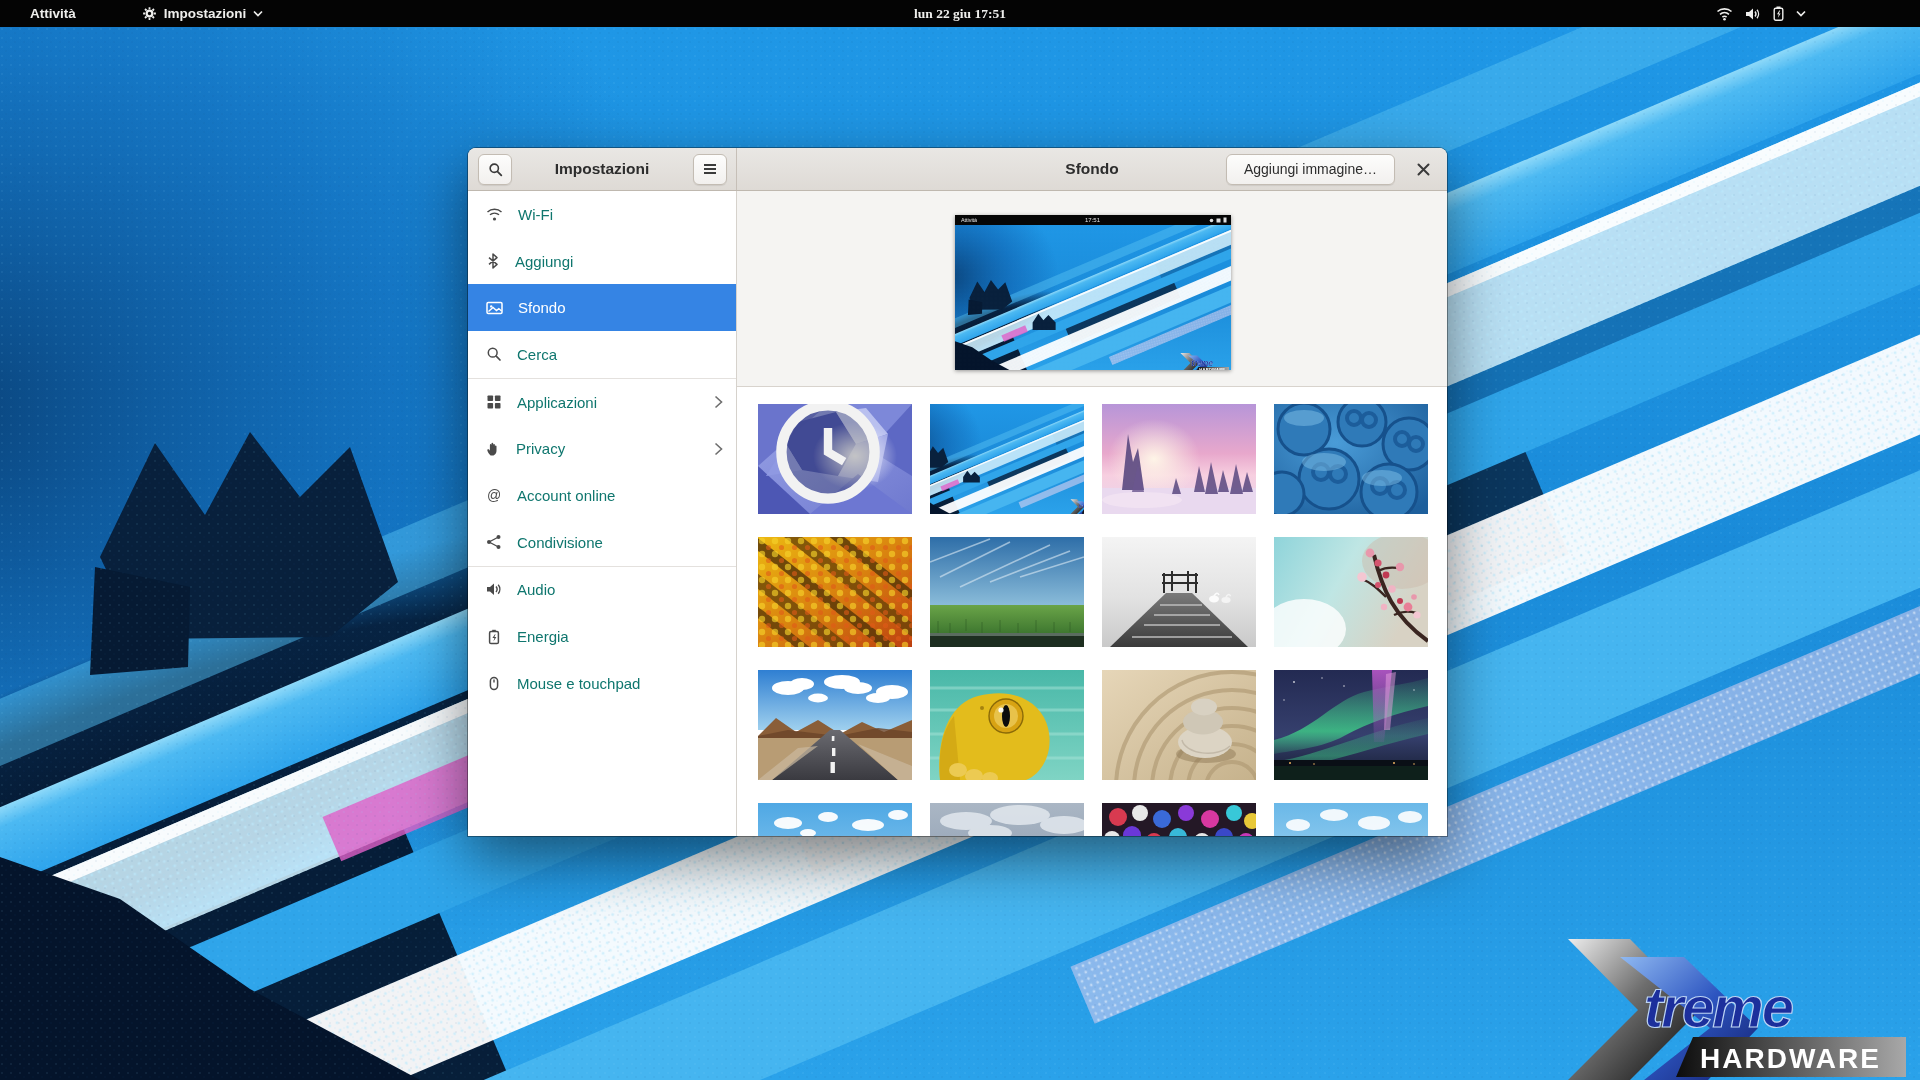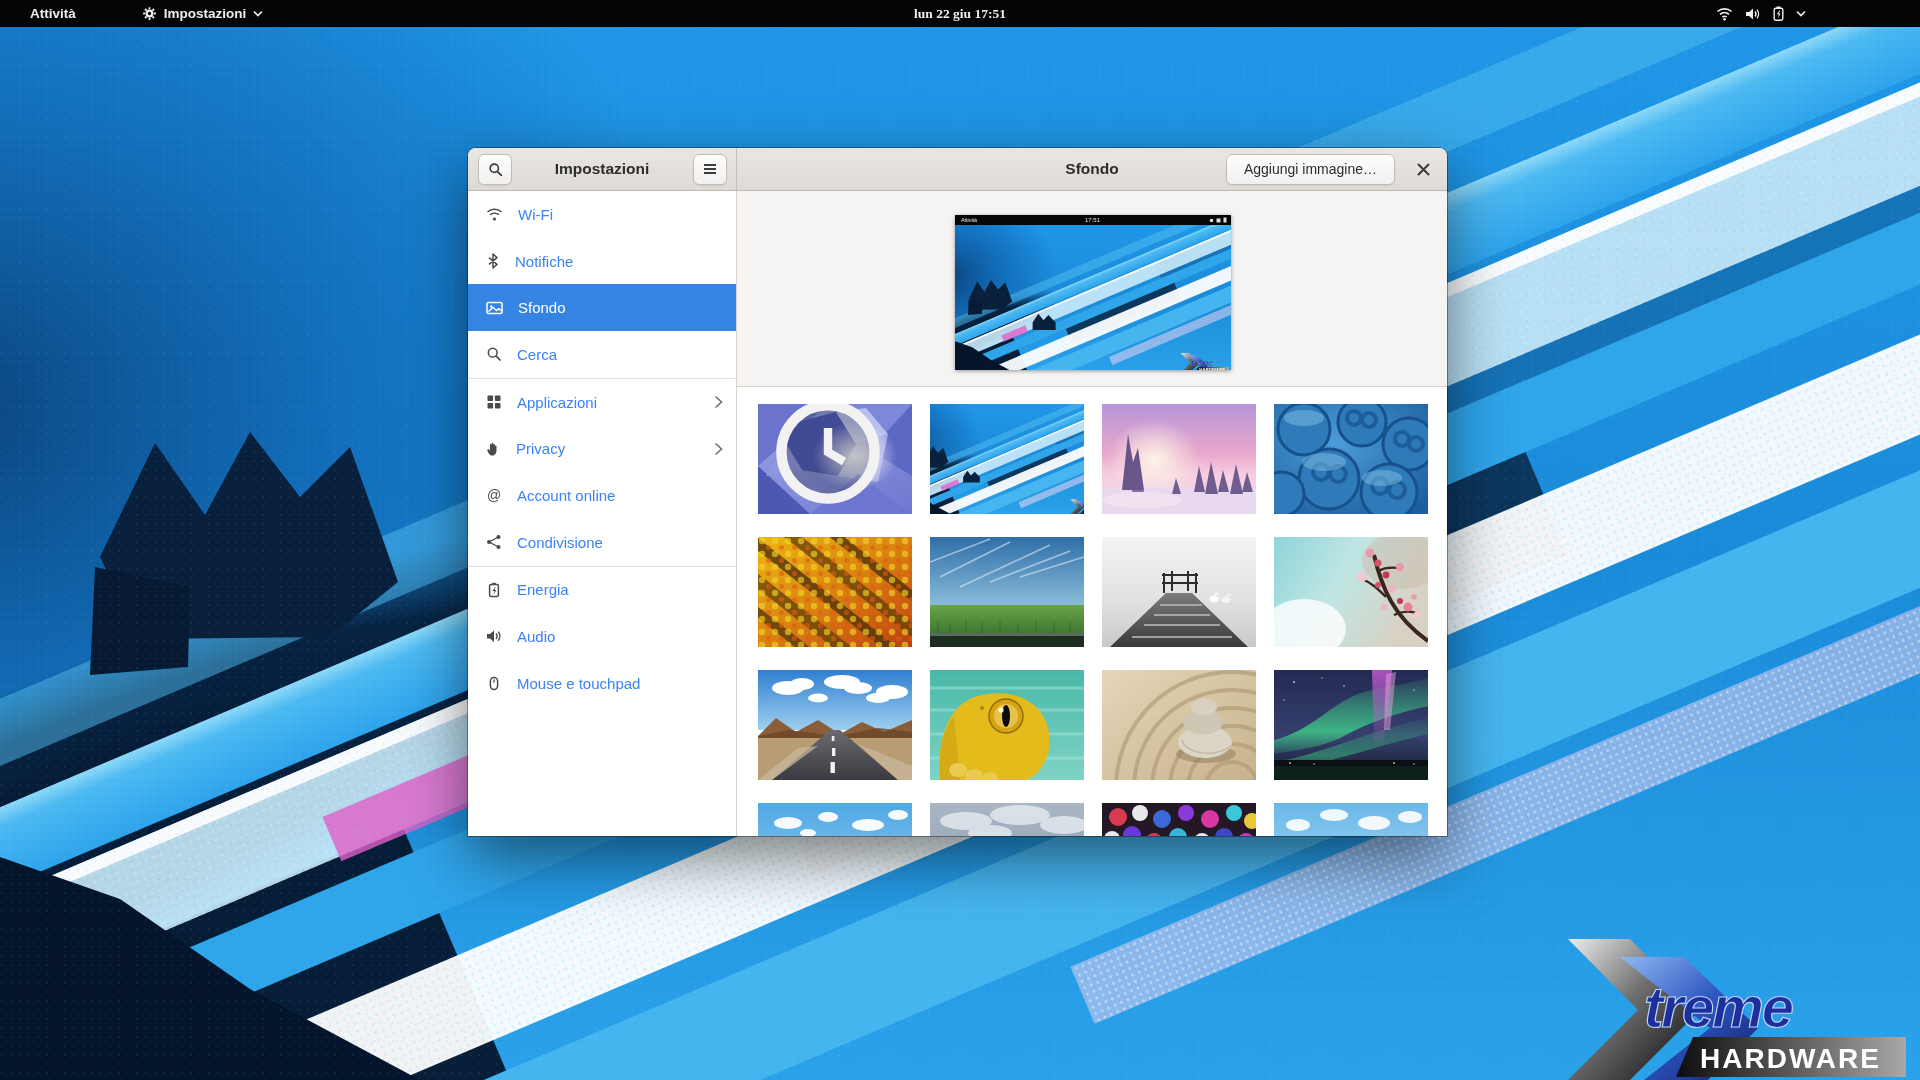--- a/index.html
+++ b/index.html
@@ -31,7 +31,7 @@
 
 .win-body { display:flex; height:645px; }
 .sidebar { width:269px; flex:none; background:#ffffff; border-right:1px solid #d6d2cc; overflow:hidden; }
-.side-item { height:46.7px; display:flex; align-items:center; padding-left:18px; gap:15px; font-size:15px; color:#3b82f6; position:relative; }
+.side-item { height:46.7px; display:flex; align-items:center; padding-left:18px; gap:15px; font-size:15px; color:#0f766e; position:relative; }
 .side-item svg.ic { flex:none; }
 .side-item .chev { position:absolute; right:13px; }
 .side-item.selected { background:#3584e4; color:#ffffff; }

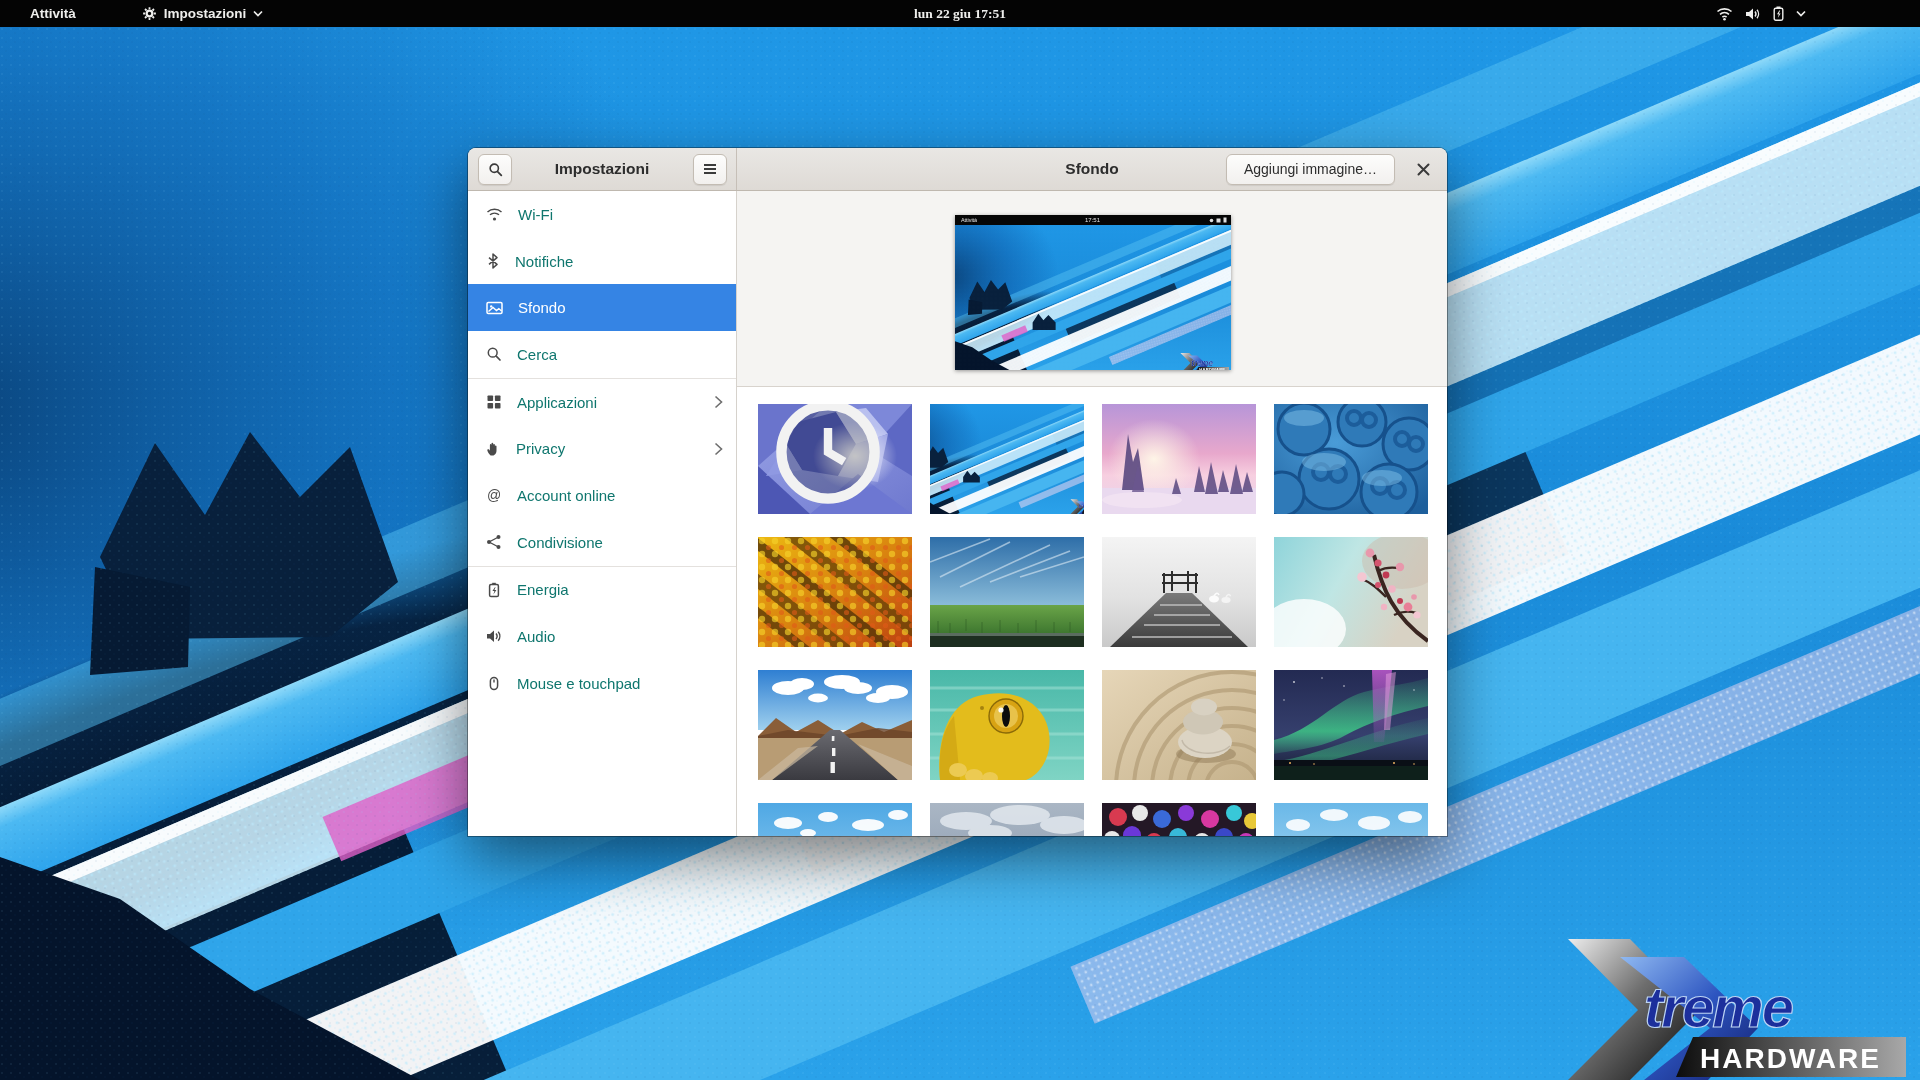--- a/index.html
+++ b/index.html
@@ -230,7 +230,7 @@
           <svg class="ic" width="14" height="16" viewBox="0 0 14 16">
               <path d="M3 4.6 L11 11.4 L7 15 V1 L11 4.6 L3 11.4" stroke="#4a4a4a" stroke-width="1.5" fill="none" stroke-linejoin="round"></path>
             </svg>
-          <span>Notifiche</span>
+          <span>Aggiungi</span>
         </div>
         <div class="side-item selected">
           <svg class="ic" width="17" height="16" viewBox="0 0 17 16">

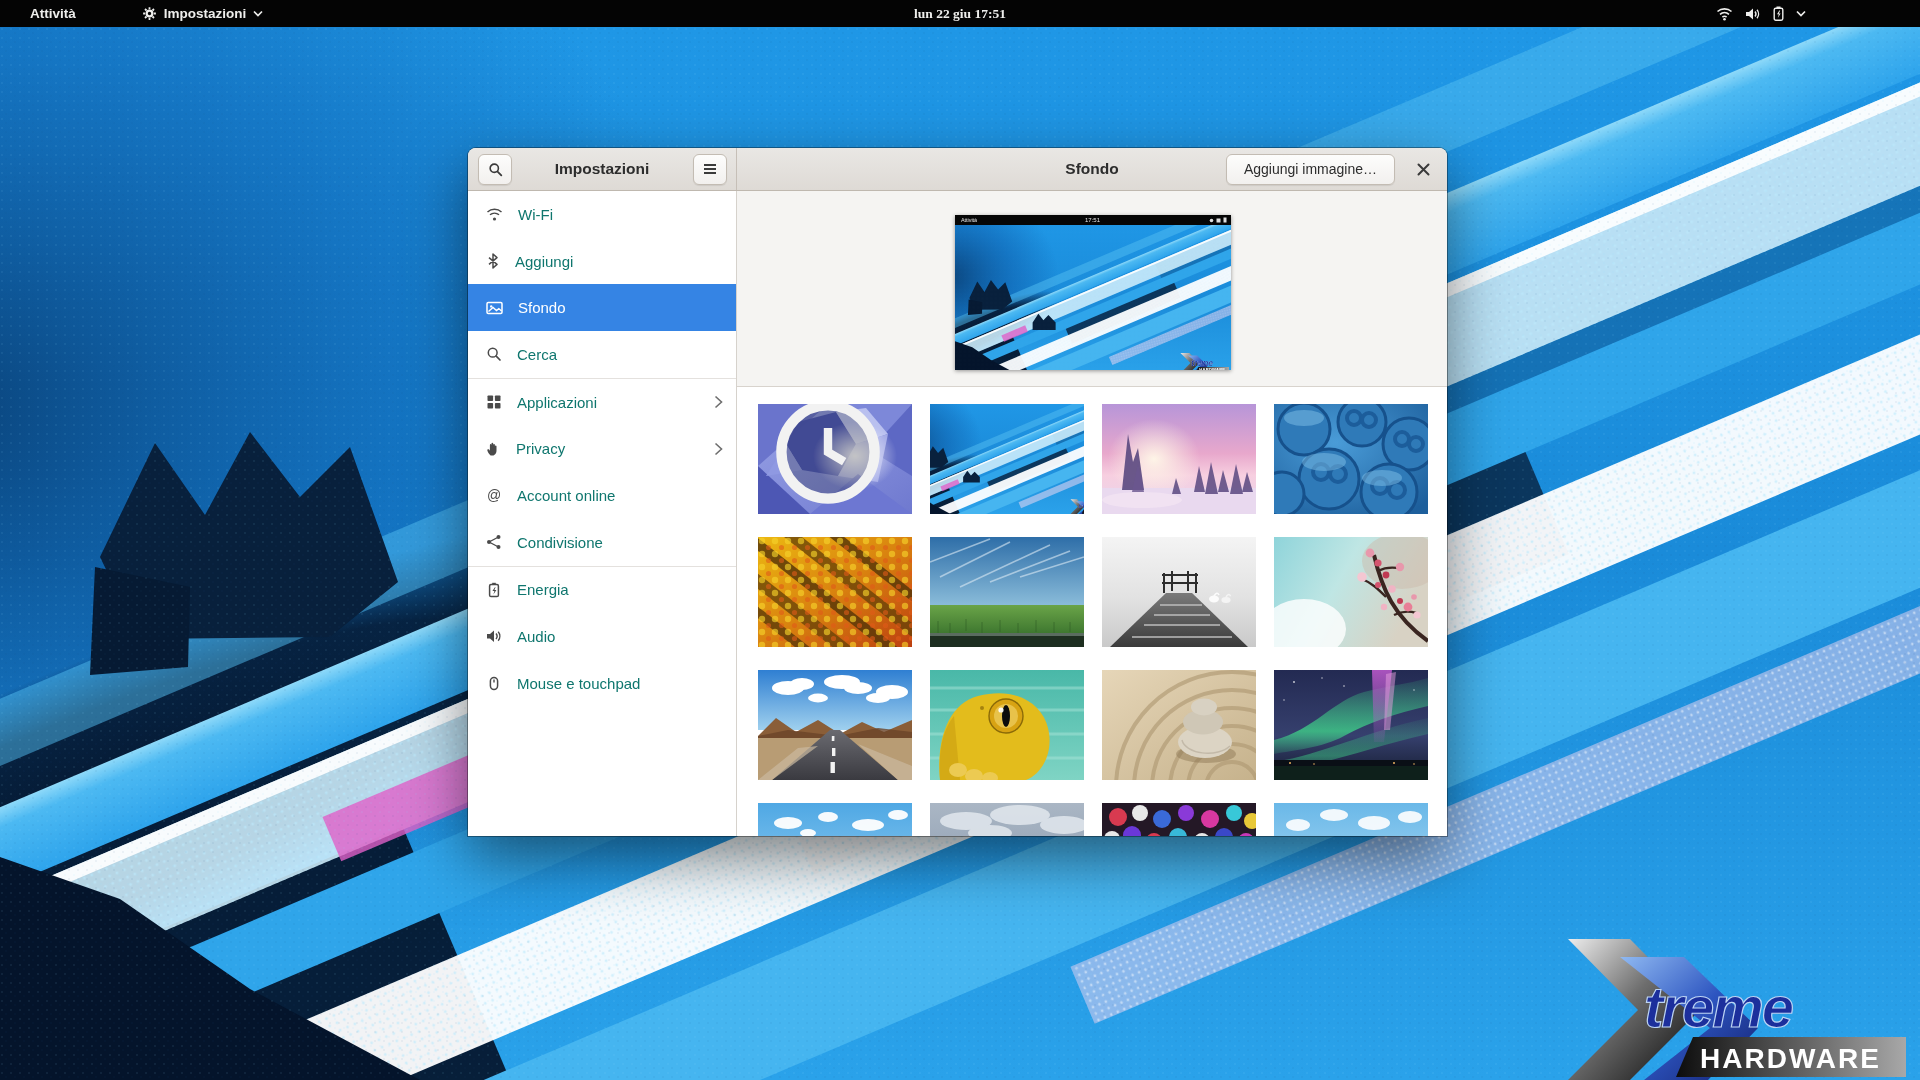--- a/index.html
+++ b/index.html
@@ -290,19 +290,19 @@
         </div>
         <div class="side-sep"></div>
         <div class="side-item">
+          <svg class="ic" width="16" height="15" viewBox="0 0 16 15">
+              <polygon points="1,5 4,5 8,1.5 8,13 4,9.5 1,9.5" fill="#4a4a4a"></polygon>
+              <path d="M10 4.5a4.3 4.3 0 0 1 0 5.5M12.2 2.8a7 7 0 0 1 0 9" stroke="#4a4a4a" stroke-width="1.4" fill="none"></path>
+            </svg>
+          <span>Audio</span>
+        </div>
+        <div class="side-item">
           <svg class="ic" width="16" height="16" viewBox="0 0 16 16">
               <rect x="3.6" y="2.6" width="8.8" height="12" rx="1.4" fill="none" stroke="#4a4a4a" stroke-width="1.5"></rect>
               <rect x="6.2" y="0.8" width="3.6" height="1.6" fill="#4a4a4a"></rect>
               <path d="M8.9 5.2 L6.4 9 h2 L7.4 12.4 L10.4 8 H8.4 l1.2-2.8z" fill="#4a4a4a"></path>
             </svg>
           <span>Energia</span>
-        </div>
-        <div class="side-item">
-          <svg class="ic" width="16" height="15" viewBox="0 0 16 15">
-              <polygon points="1,5 4,5 8,1.5 8,13 4,9.5 1,9.5" fill="#4a4a4a"></polygon>
-              <path d="M10 4.5a4.3 4.3 0 0 1 0 5.5M12.2 2.8a7 7 0 0 1 0 9" stroke="#4a4a4a" stroke-width="1.4" fill="none"></path>
-            </svg>
-          <span>Audio</span>
         </div>
         <div class="side-item">
           <svg class="ic" width="16" height="16" viewBox="0 0 16 16">

